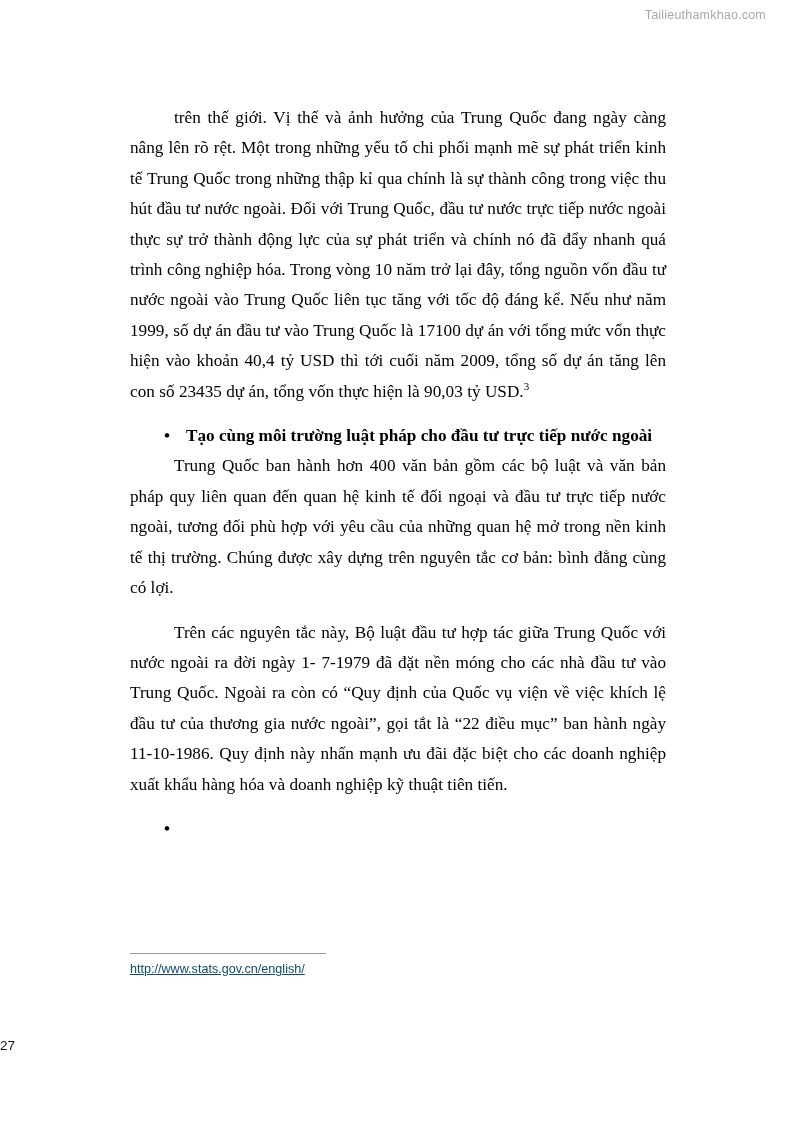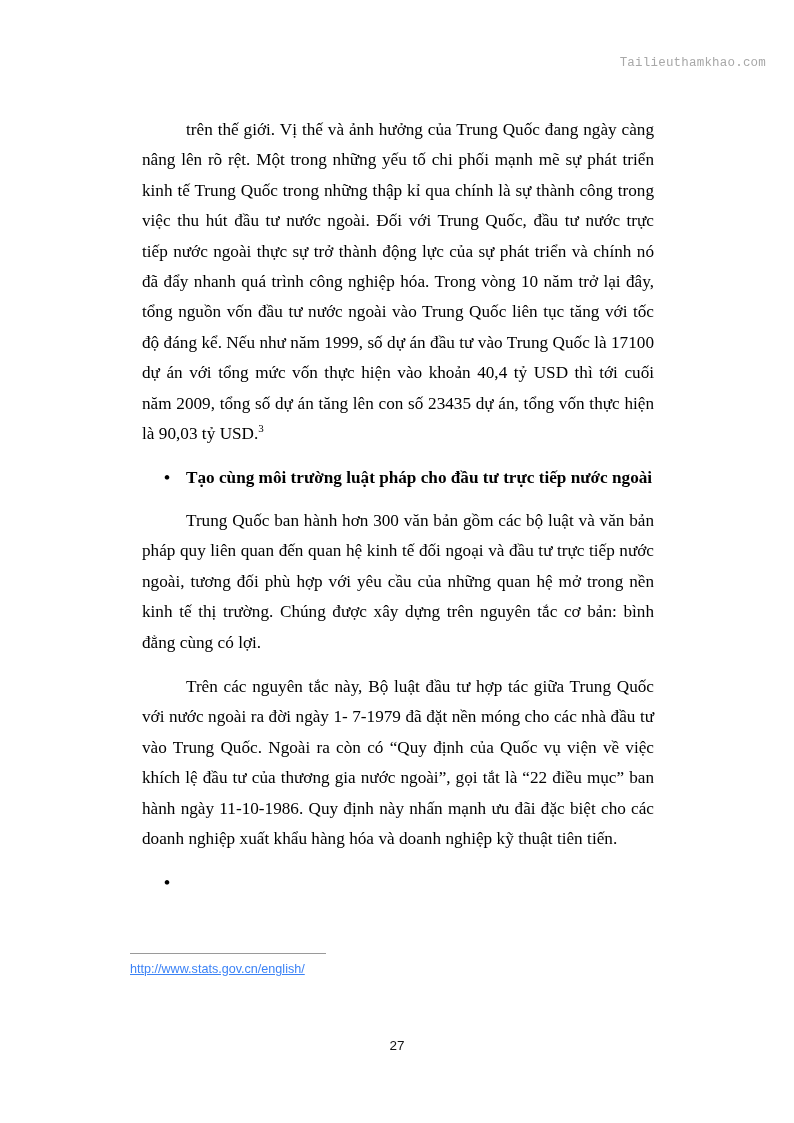--- a/index.html
+++ b/index.html
@@ -21,12 +21,11 @@
     position: absolute;
     top: 8px;
     right: 28px;
-    font-family: Liberation Mono, monospace;
+    font-family: Liberation Sans, sans-serif;
     font-size: 12.5px;
     color: #a8a8a8;
     letter-spacing: 0.2px;
     white-space: nowrap;
-    margin-top: 48px;
   }
 
   

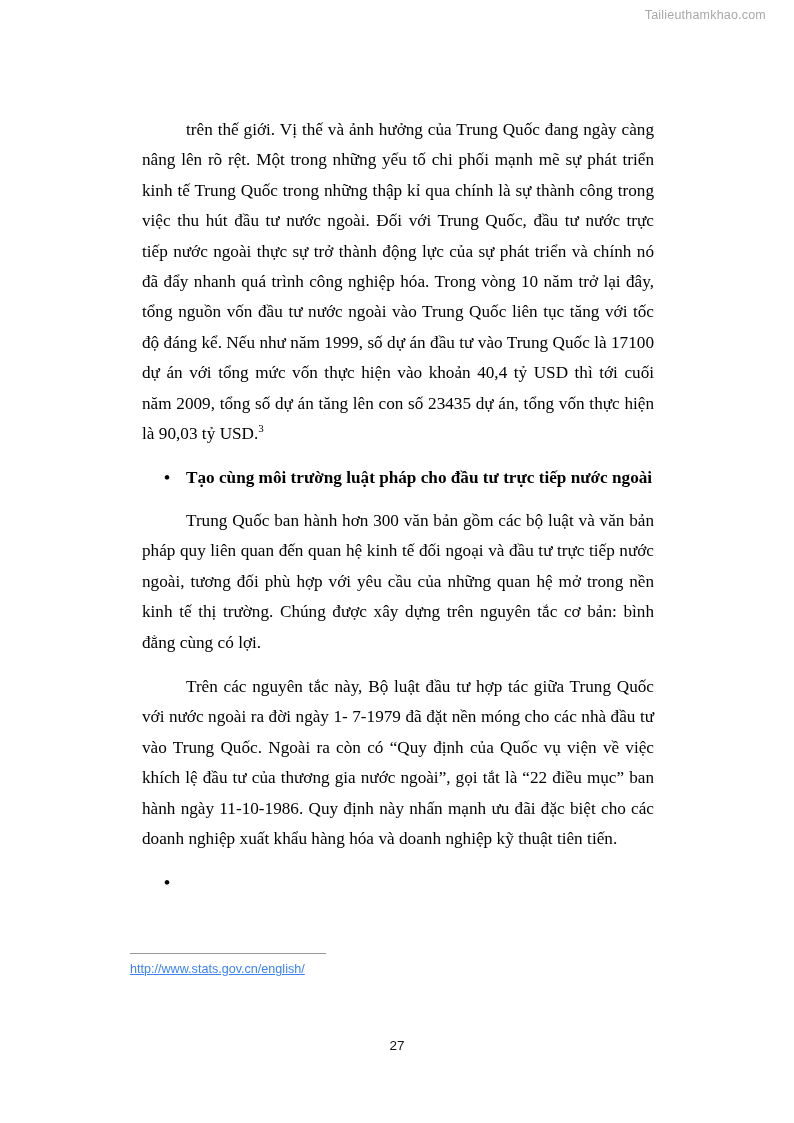--- a/index.html
+++ b/index.html
@@ -37,7 +37,7 @@
   }
 
   p.body-par {
-    margin: 12px;
+    margin: 0;
     text-align: justify;
     text-justify: inter-word;
     font-size: 17.2px;

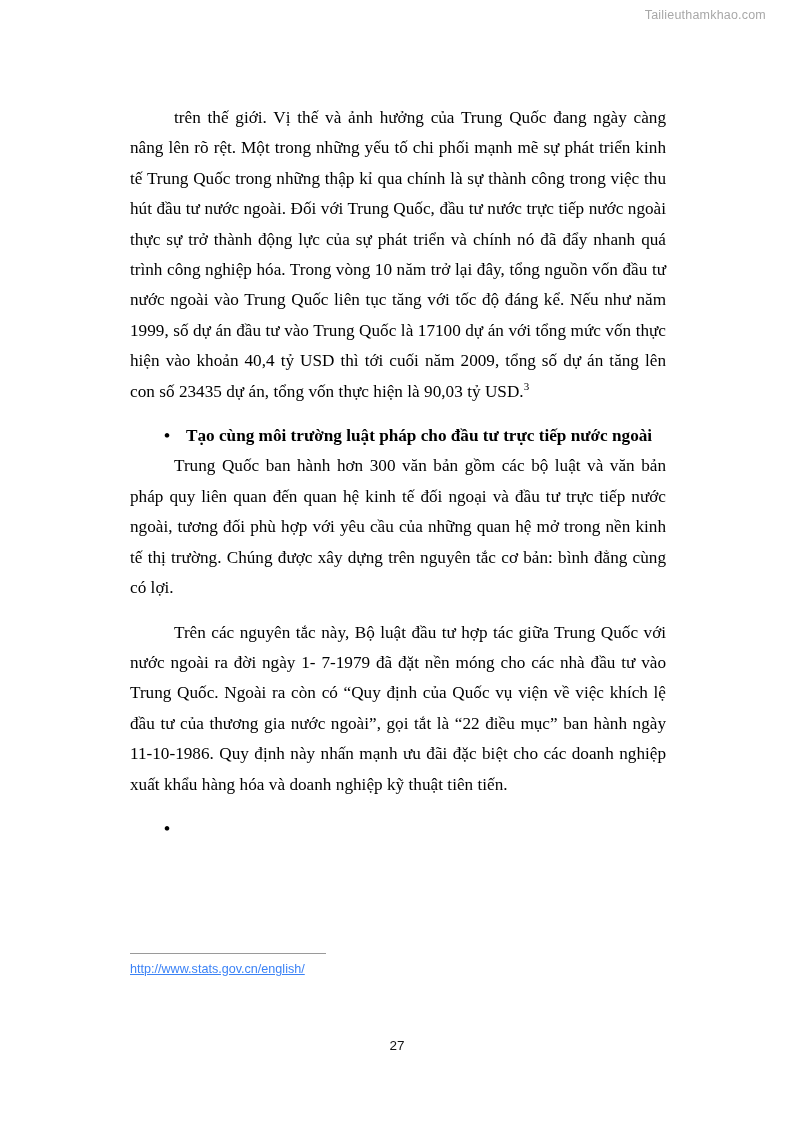--- a/index.html
+++ b/index.html
@@ -144,7 +144,7 @@
     </li>
   </ul>
 
-  <p class="body-par indent">Trung Quốc ban hành hơn 300 văn bản gồm các bộ luật và văn bản pháp quy liên quan đến quan hệ kinh tế đối ngoại và đầu tư trực tiếp nước ngoài, tương đối phù hợp với yêu cầu của những quan hệ mở trong nền kinh tế thị trường. Chúng được xây dựng trên nguyên tắc cơ bản: bình đẳng cùng có lợi.</p>
+  <p class="body-par indent">Trung Quốc ban hành hơn 400 văn bản gồm các bộ luật và văn bản pháp quy liên quan đến quan hệ kinh tế đối ngoại và đầu tư trực tiếp nước ngoài, tương đối phù hợp với yêu cầu của những quan hệ mở trong nền kinh tế thị trường. Chúng được xây dựng trên nguyên tắc cơ bản: bình đẳng cùng có lợi.</p>
 
   <p class="body-par indent spaced">Trên các nguyên tắc này, Bộ luật đầu tư hợp tác giữa Trung Quốc với nước ngoài ra đời ngày 1- 7-1979 đã đặt nền móng cho các nhà đầu tư vào Trung Quốc. Ngoài ra còn có “Quy định của Quốc vụ viện về việc khích lệ đầu tư của thương gia nước ngoài”, gọi tắt là “22 điều mục” ban hành ngày 11-10-1986. Quy định này nhấn mạnh ưu đãi đặc biệt cho các doanh nghiệp xuất khẩu hàng hóa và doanh nghiệp kỹ thuật tiên tiến.</p>
 

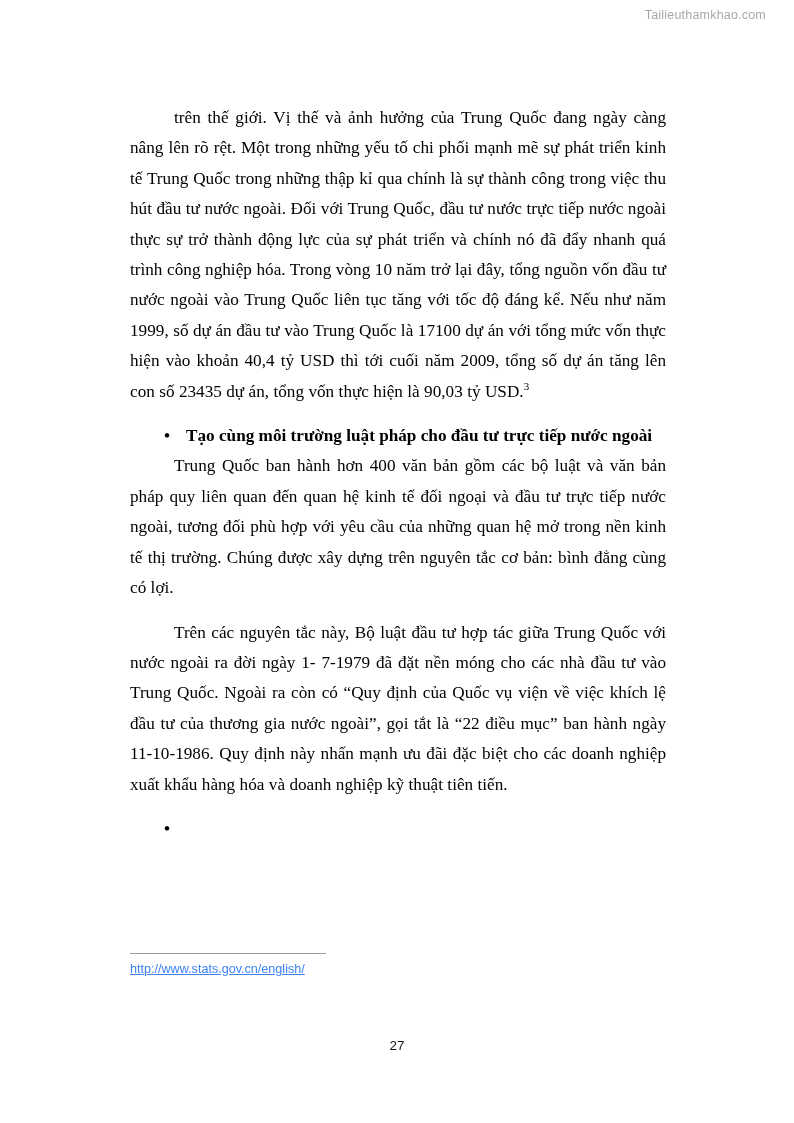--- a/index.html
+++ b/index.html
@@ -110,7 +110,7 @@
     font-family: "Liberation Sans", "DejaVu Sans", sans-serif;
     font-size: 12.6px;
     line-height: 16.5px;
-    color: #3b82f6;
+    color: #0c4a6e;
     text-decoration: underline;
     white-space: nowrap;
   }

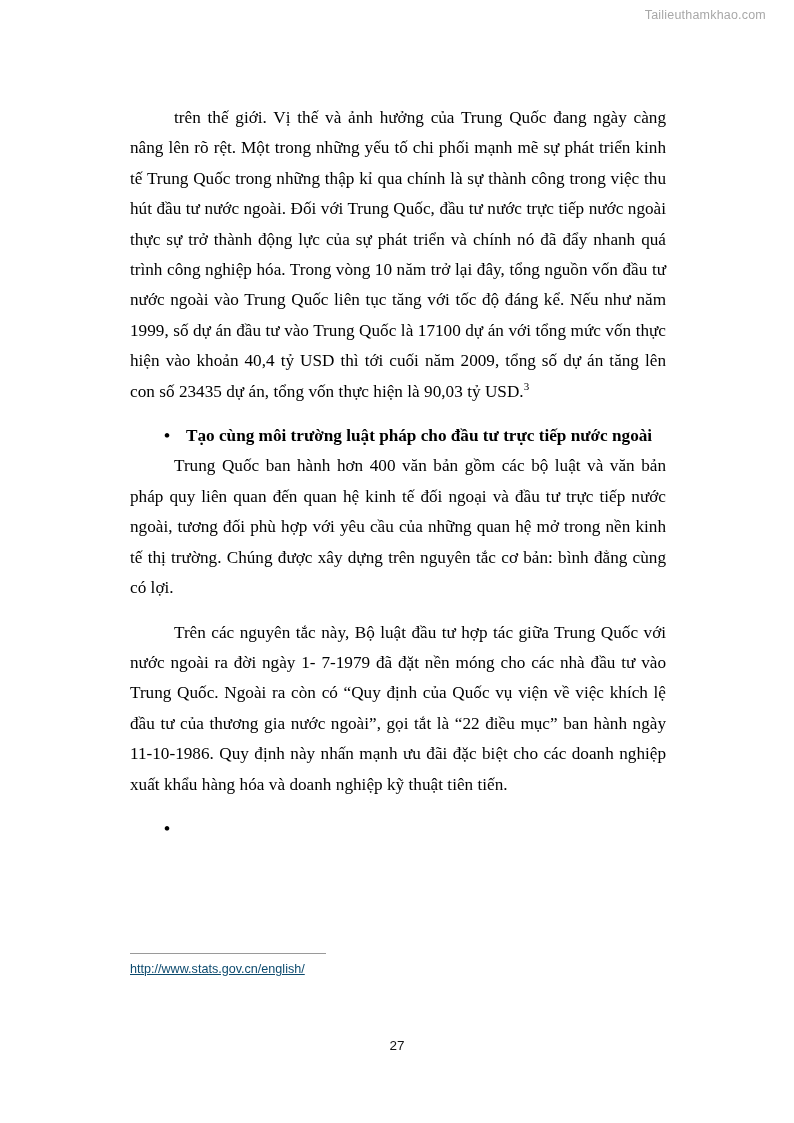--- a/index.html
+++ b/index.html
@@ -121,7 +121,6 @@
     left: 0;
     top: 1038px;
     width: 794px;
-    text-align: center;
     font-family: "Liberation Sans", "DejaVu Sans", sans-serif;
     font-size: 13.5px;
     color: #111111;

